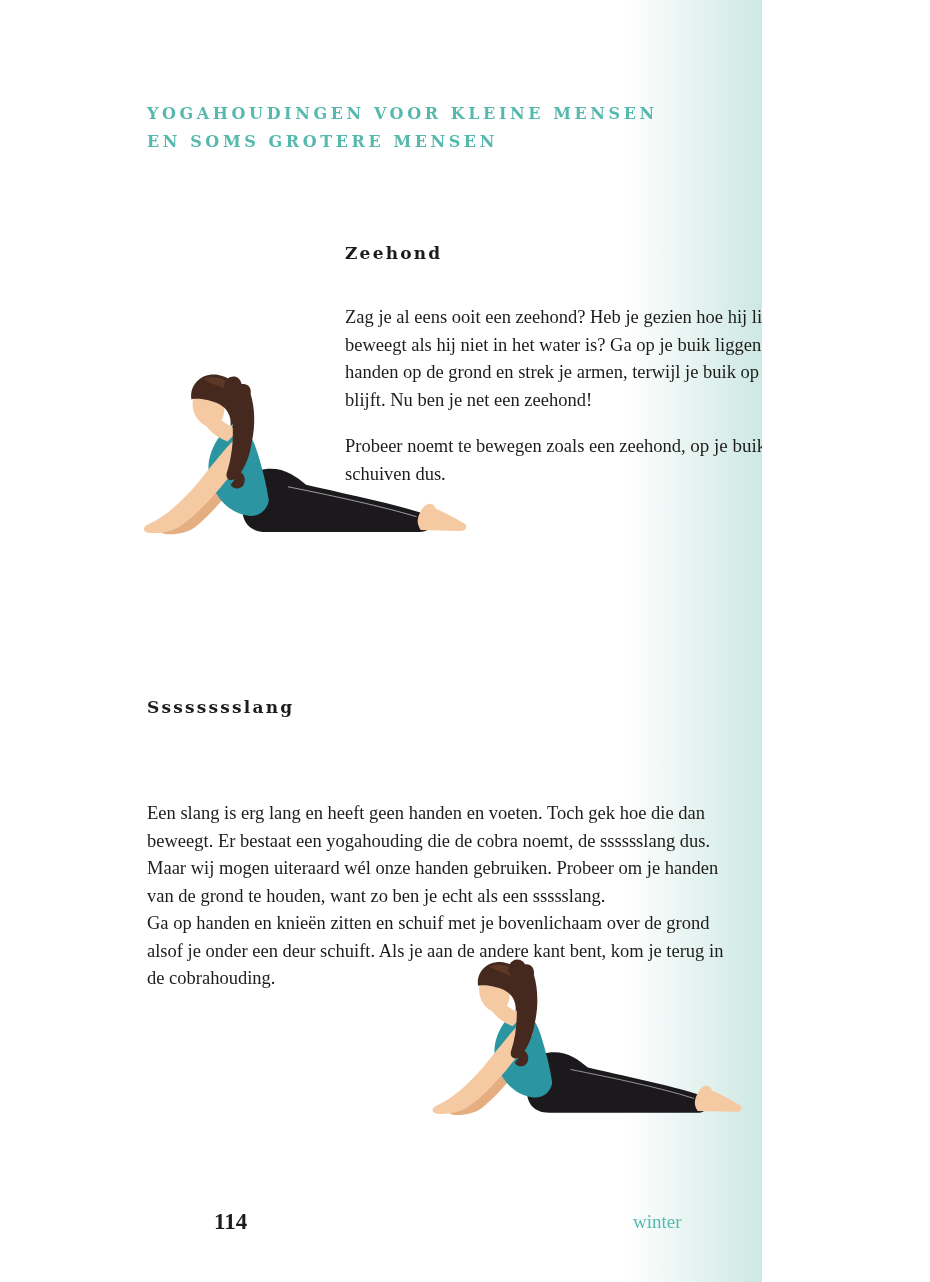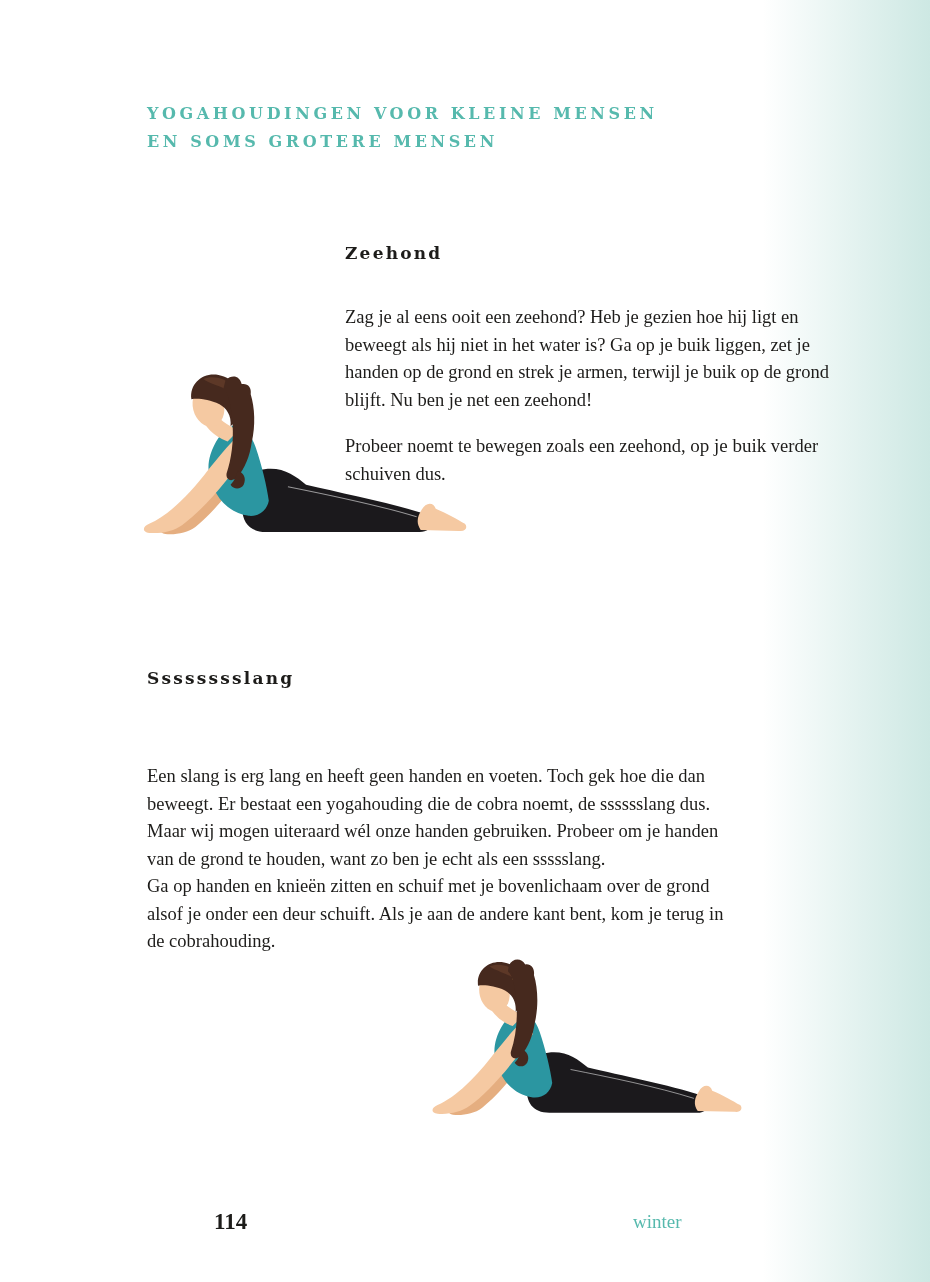--- a/index.html
+++ b/index.html
@@ -11,9 +11,10 @@
   }
   .page{
     position:relative;
-    width:930px;height:1282px;
+    width:746px;height:1282px;
     overflow:hidden;
     background:linear-gradient(90deg,#ffffff 0%,#ffffff 82%,var(--edge,#cde8e3) 100%);
+    padding-left:16px;
   }
   .main-heading{
     position:absolute;left:147px;top:100px;

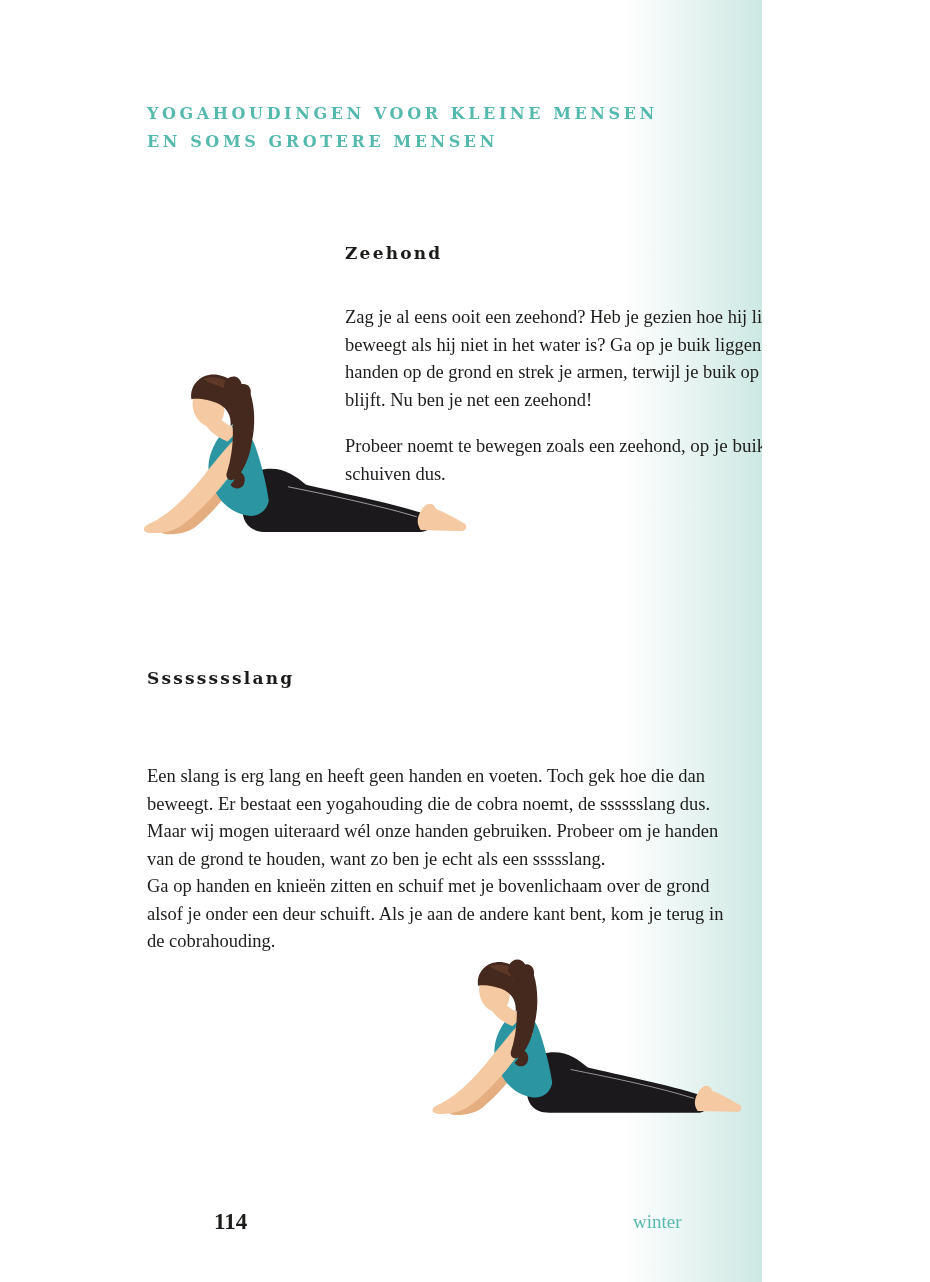--- a/index.html
+++ b/index.html
@@ -34,7 +34,7 @@
     color:var(--text,#1d1c1a);
   }
   .seal-heading{position:absolute;left:345px;top:243px;text-align:right;}
-  .snake-heading{position:absolute;left:147px;top:668px;}
+  .snake-heading{position:absolute;left:147px;top:697px;}
   .body-text{
     font-family:Liberation Serif, serif;
     font-size:18.5px;

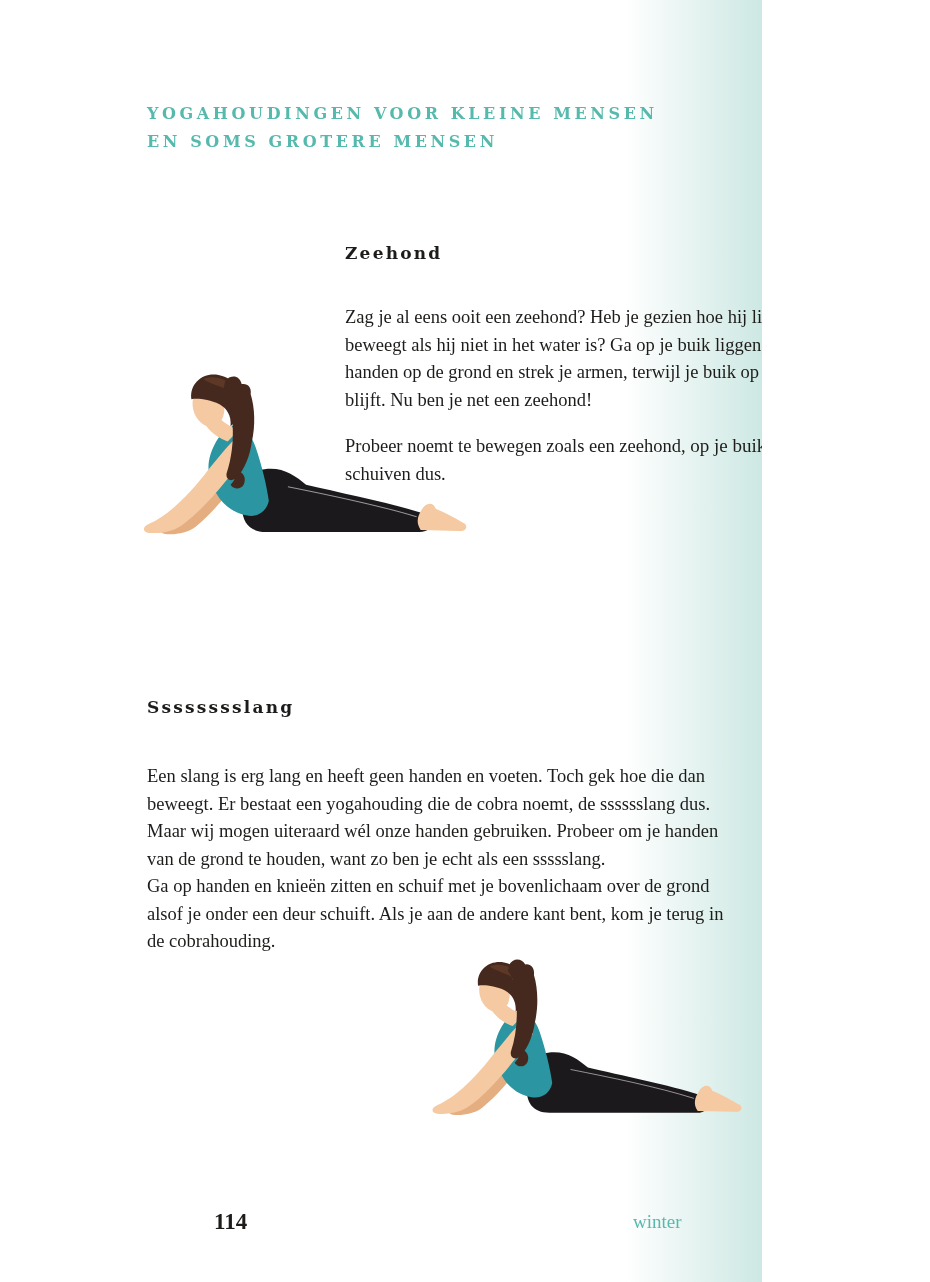--- a/index.html
+++ b/index.html
@@ -50,7 +50,7 @@
     line-height:27.5px;
     text-align:center;
   }
-  .snake-para{position:absolute;left:147px;top:739px;width:625px;}
+  .snake-para{position:absolute;left:147px;top:776px;width:625px;}
   .illustration{position:absolute;}
   .illo-seal{left:136px;top:370px;width:334px;height:176px;}
   .illo-snake{left:426px;top:946px;width:318px;height:192px;}

